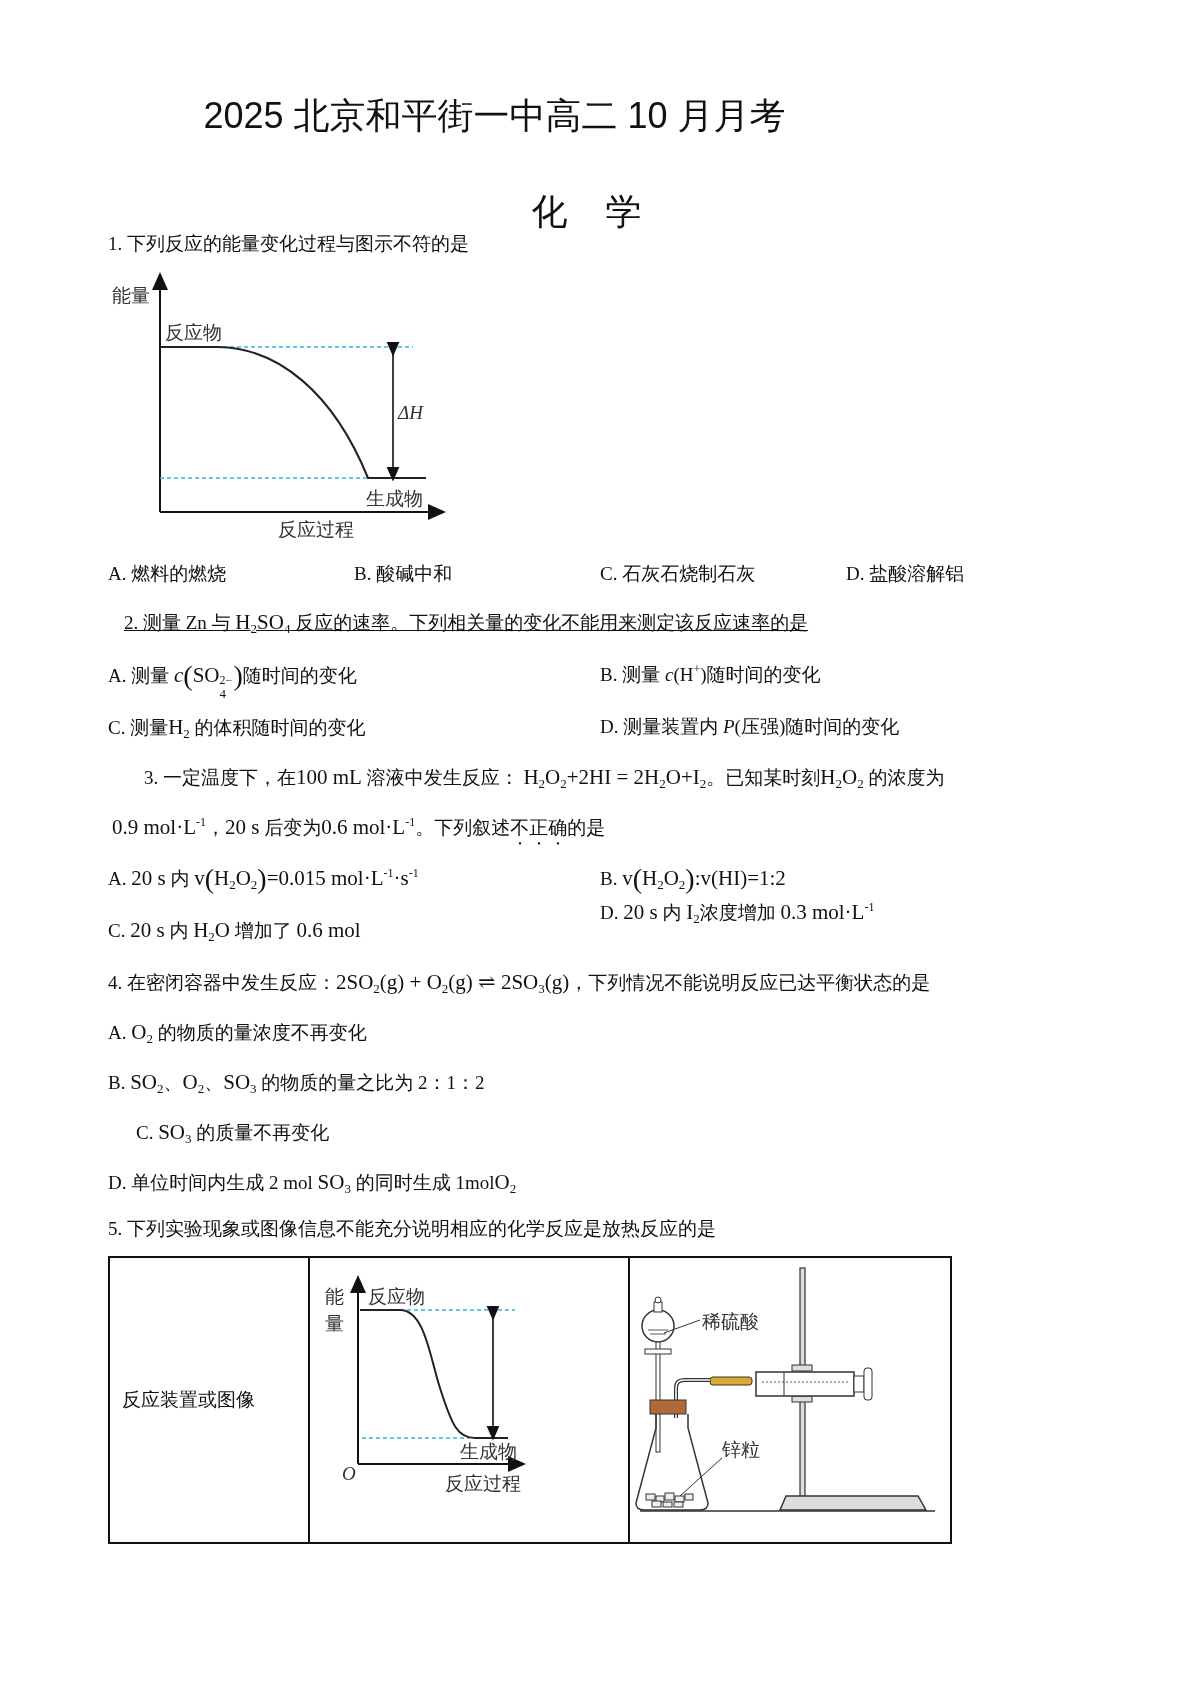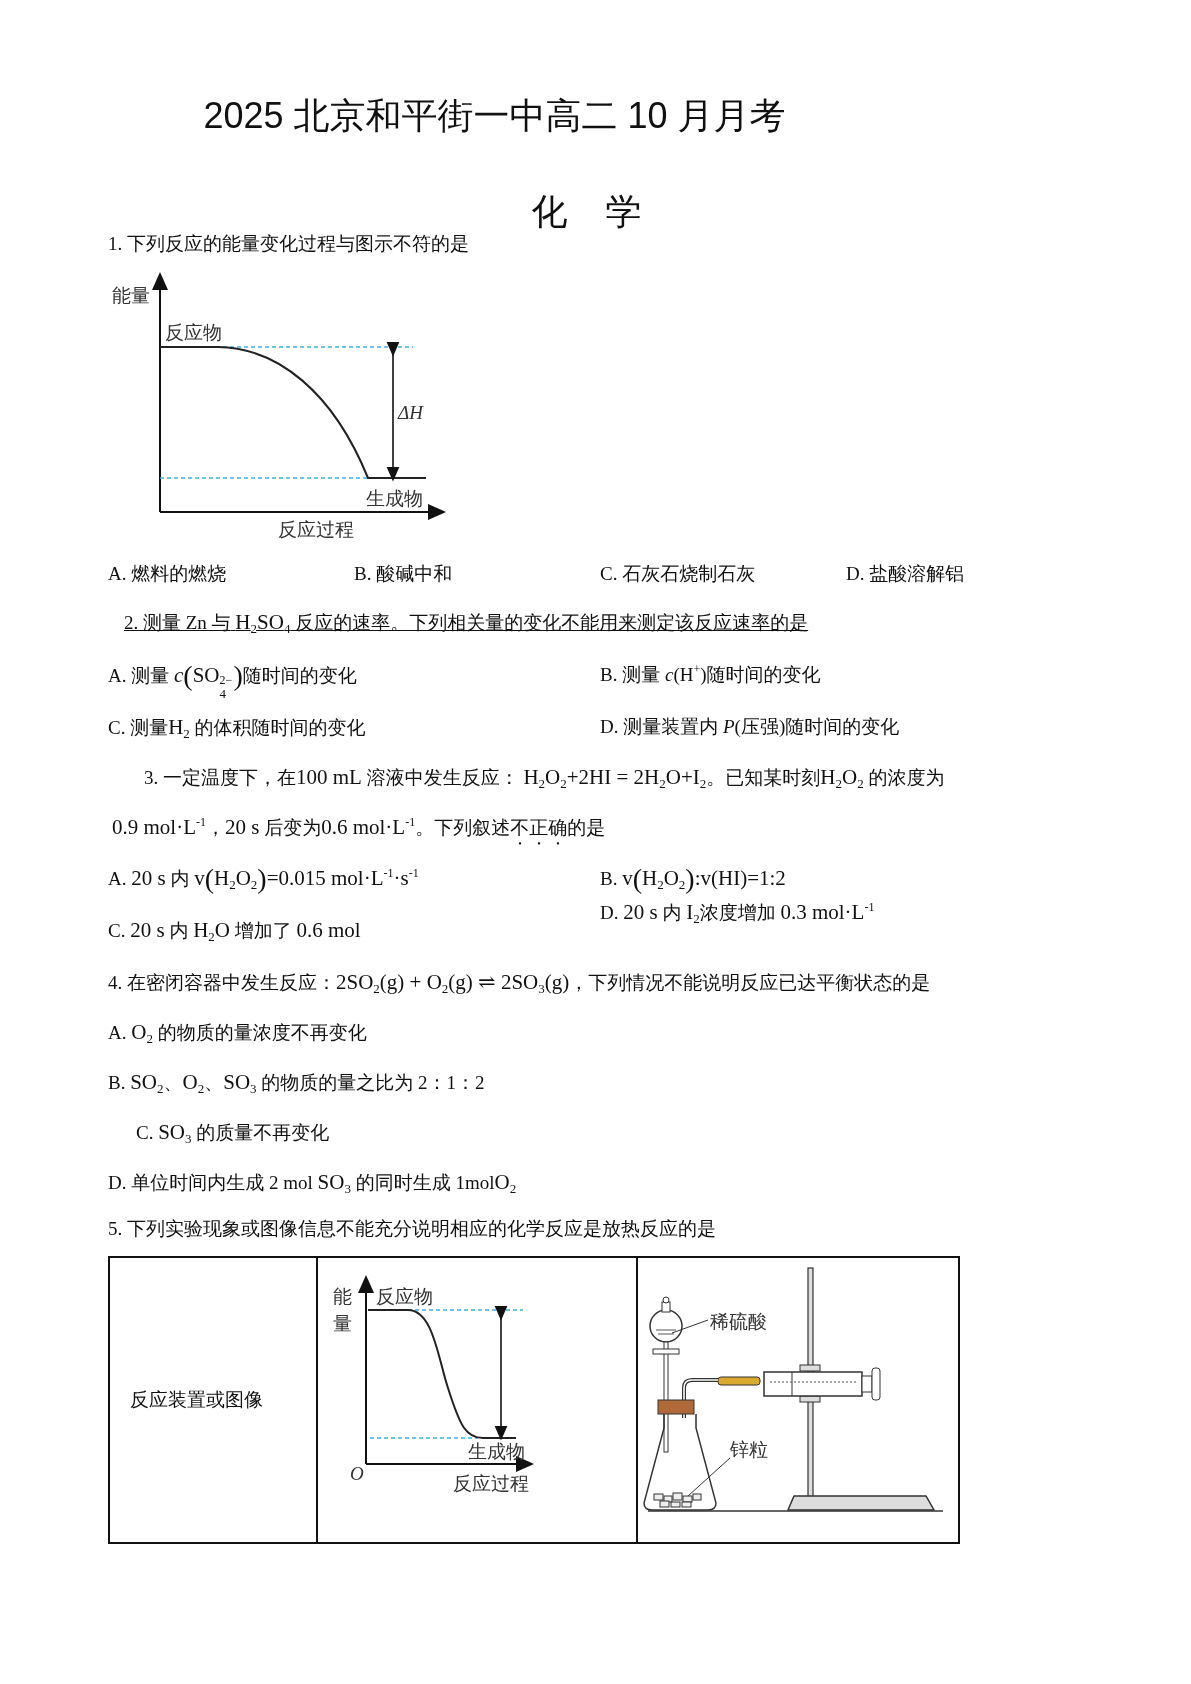--- a/index.html
+++ b/index.html
@@ -125,7 +125,7 @@
 <table class="q5">
   <tbody>
       <tr>
-    <td style="width:186px; text-align:left; padding-left:20px; font-size:19px;">反应装置或图像</td>
+    <td style="width:186px; text-align:left; padding-left:12px; font-size:19px;">反应装置或图像</td>
     <td style="width:318px;">
       <svg width="318" height="280" viewBox="0 0 318 280">
         <defs>

